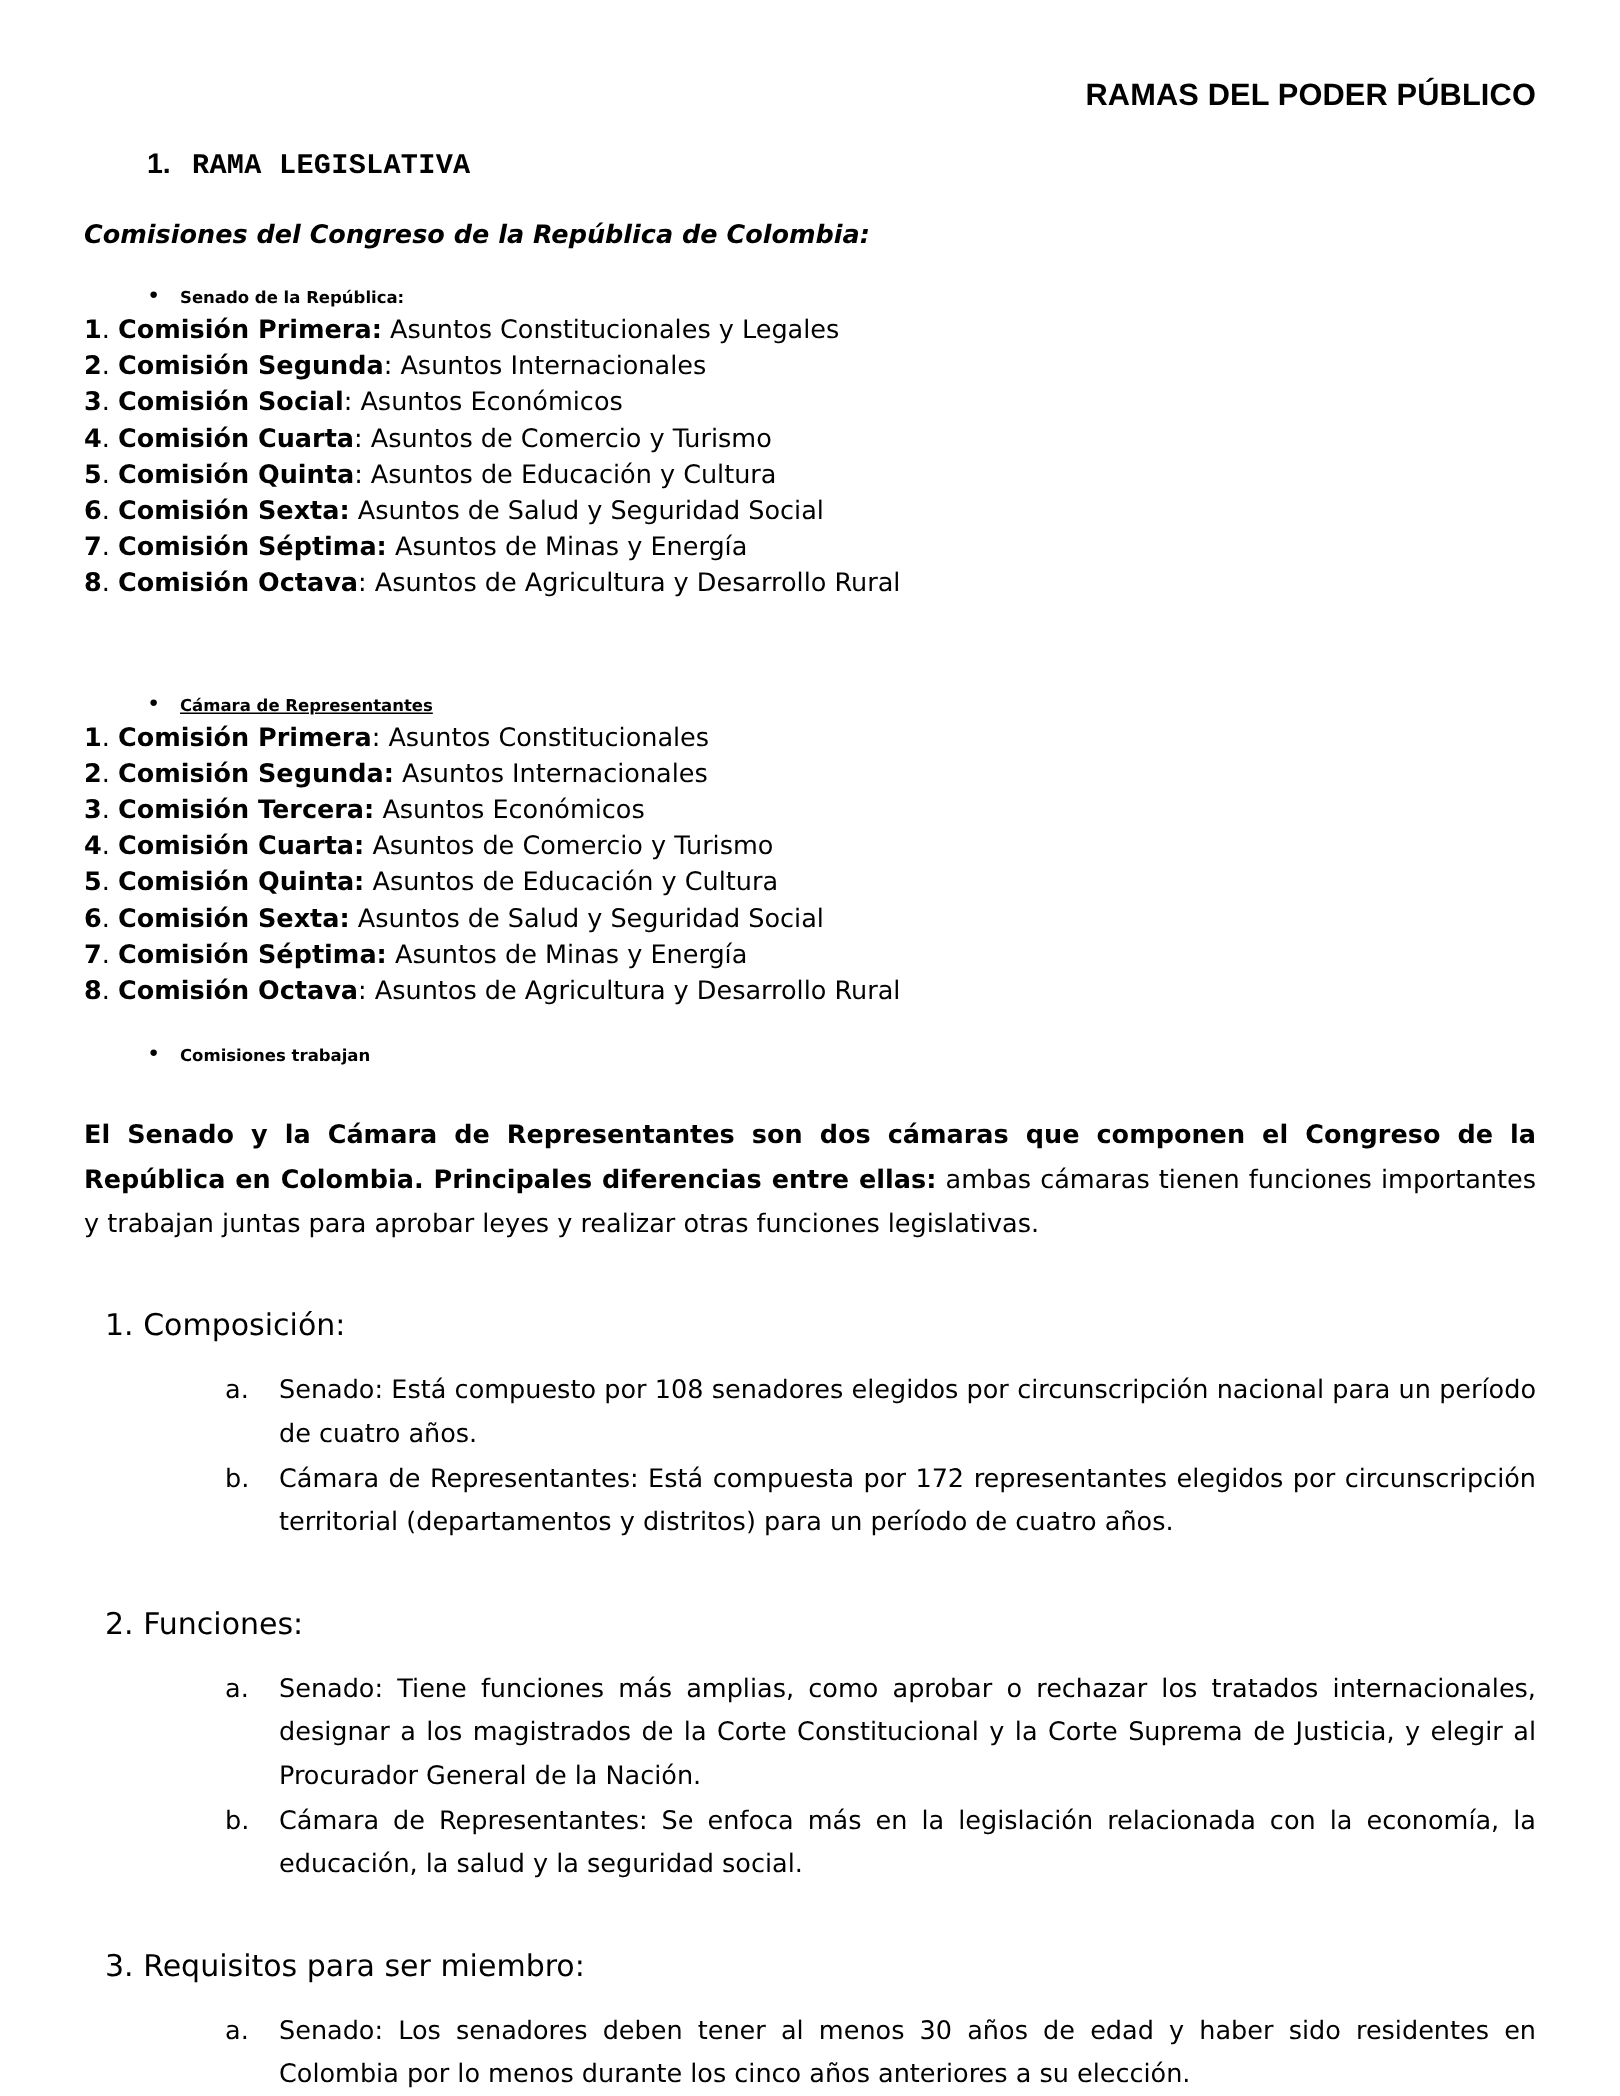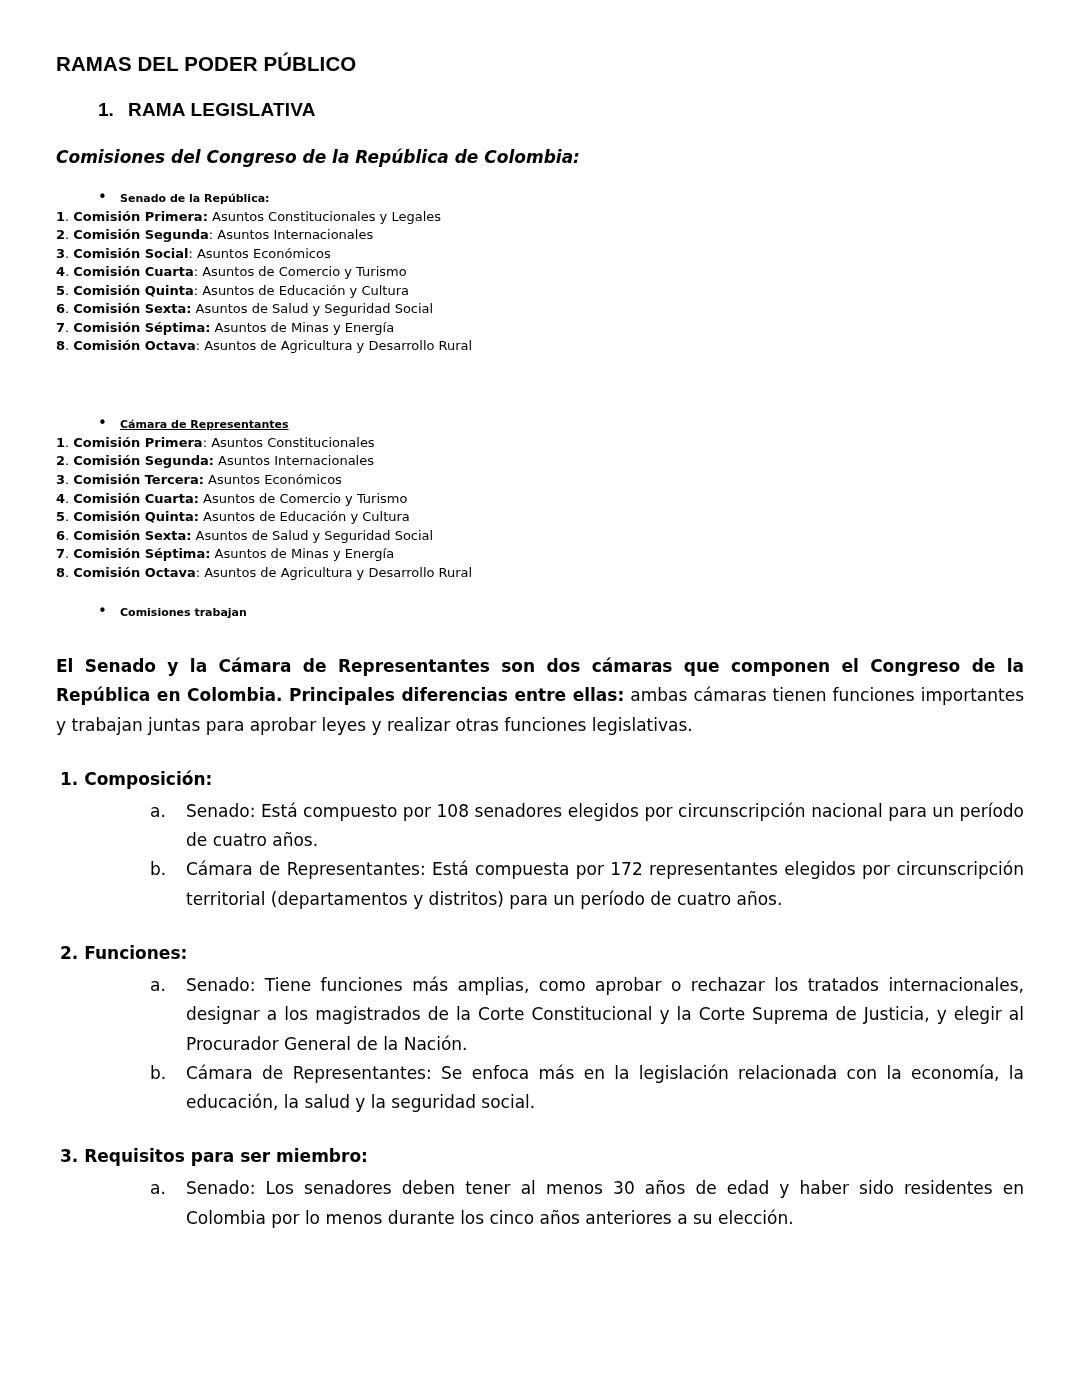--- a/index.html
+++ b/index.html
@@ -28,7 +28,7 @@
     font-family: "Liberation Sans", sans-serif;
     font-size: 20.5px;
     font-weight: bold;
-    text-align: left;
+    text-align: right;
     letter-spacing: 0.1px;
     margin: 0 0 22px 0;
     line-height: 1.2;

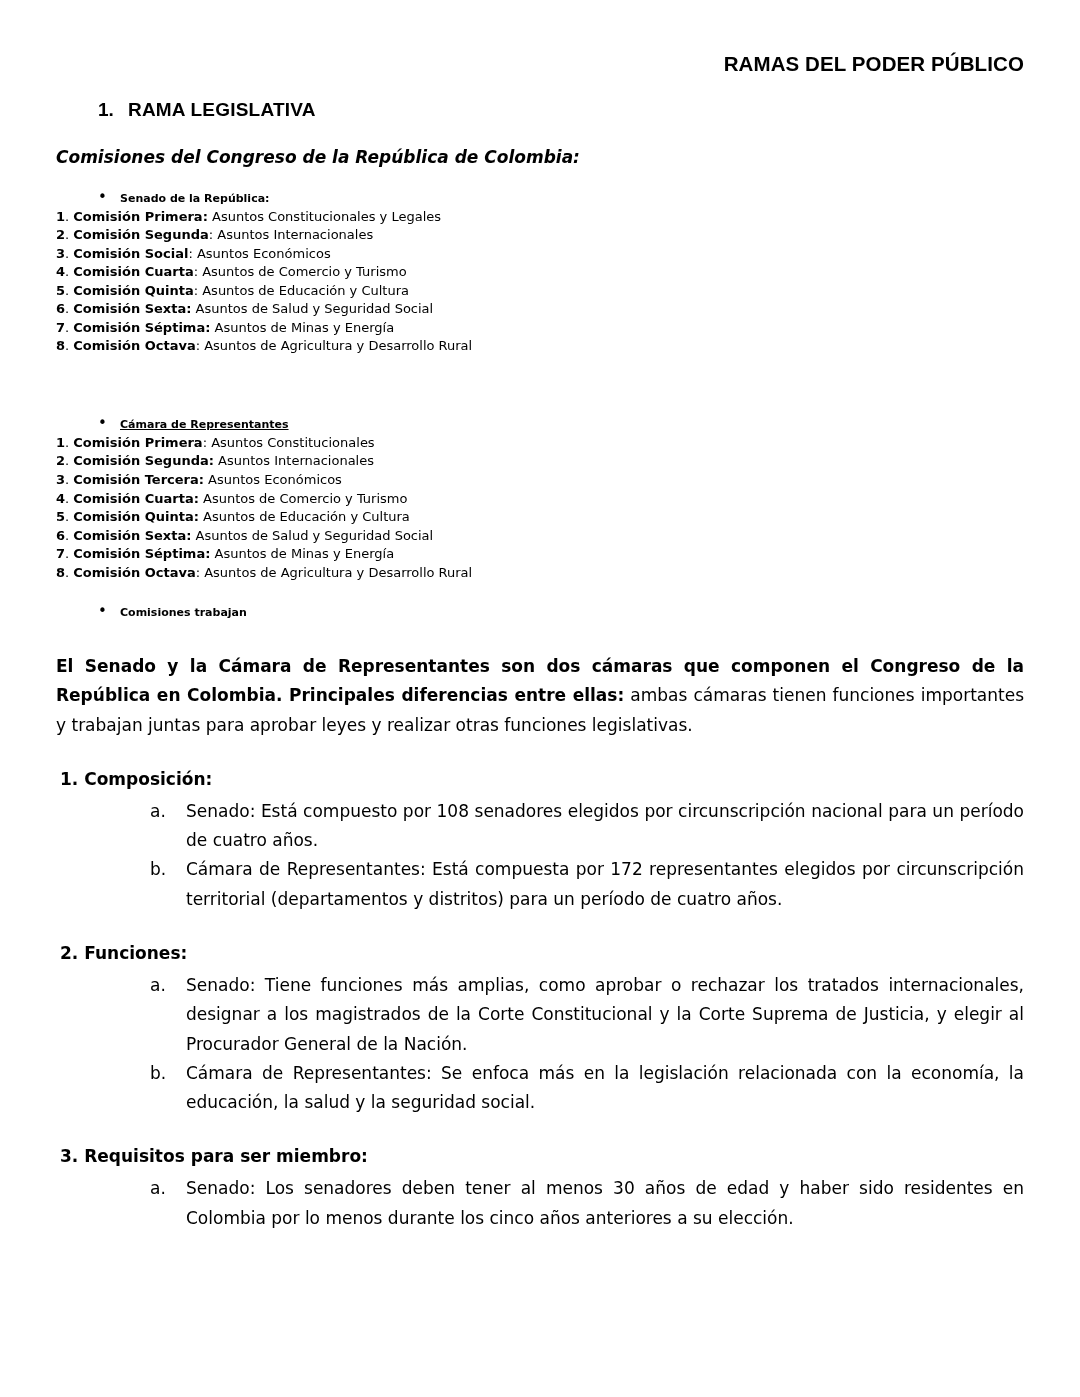--- a/index.html
+++ b/index.html
@@ -49,7 +49,7 @@
     flex: 0 0 30px;
   }
   .section-heading .label {
-    font-family: Liberation Sans, sans-serif;
+    font-family: Liberation Mono, monospace;
     font-size: 19px;
     font-weight: bold;
     letter-spacing: 0.2px;

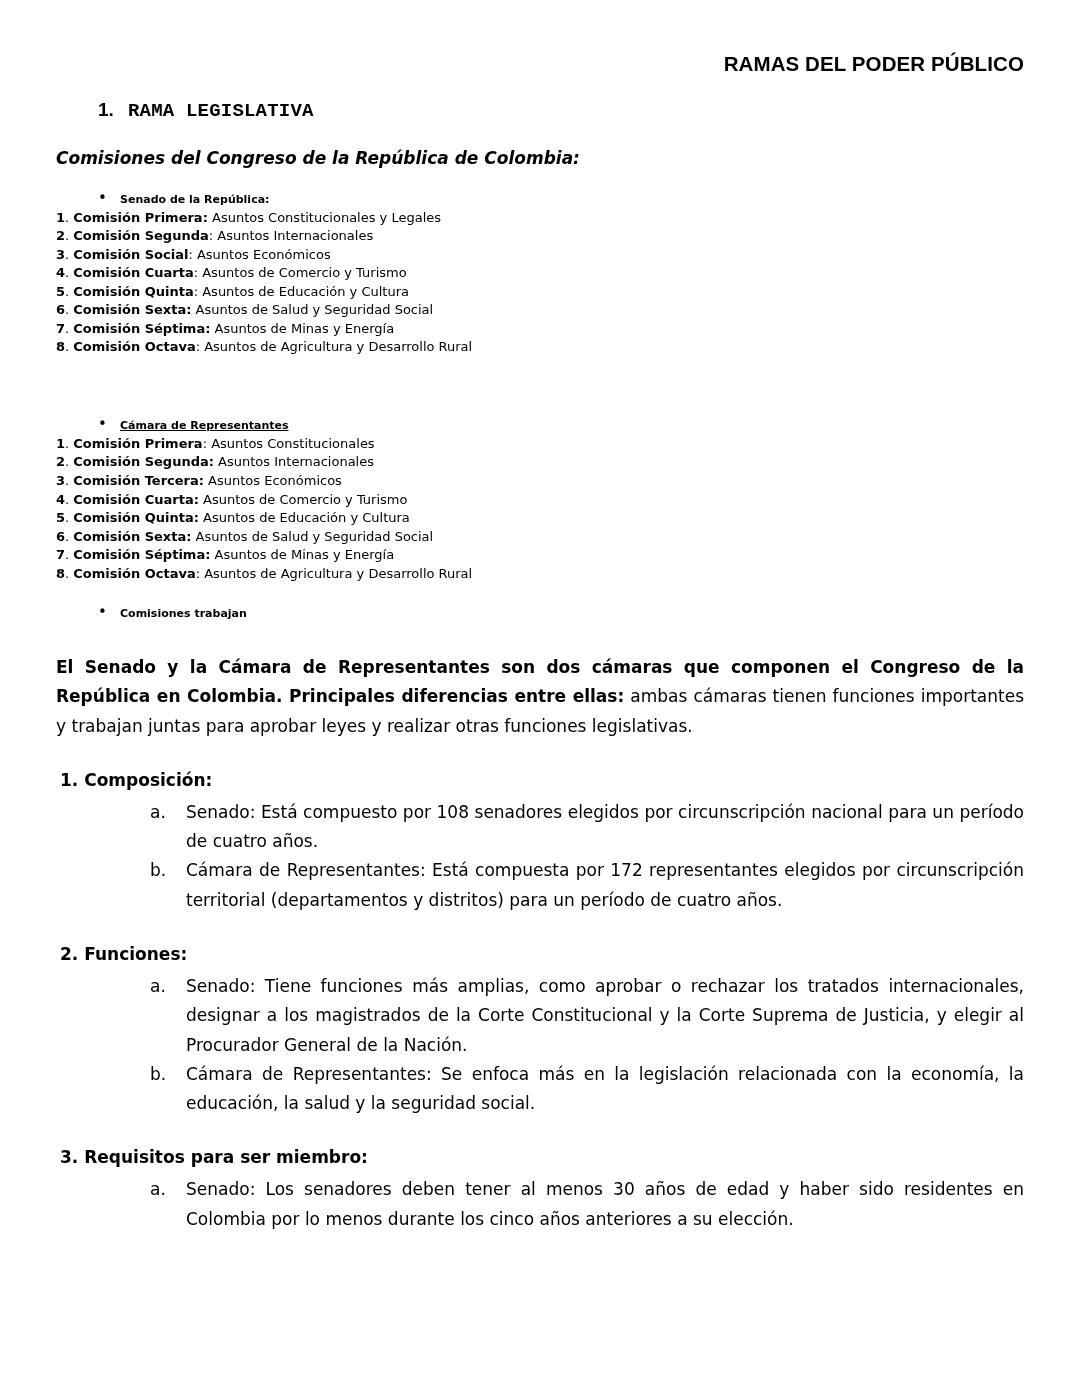--- a/index.html
+++ b/index.html
@@ -92,7 +92,7 @@
     padding: 0;
   }
   .commission-list li {
-    font-size: 13px;
+    font-size: 17px;
     line-height: 1.425;
     white-space: nowrap;
   }

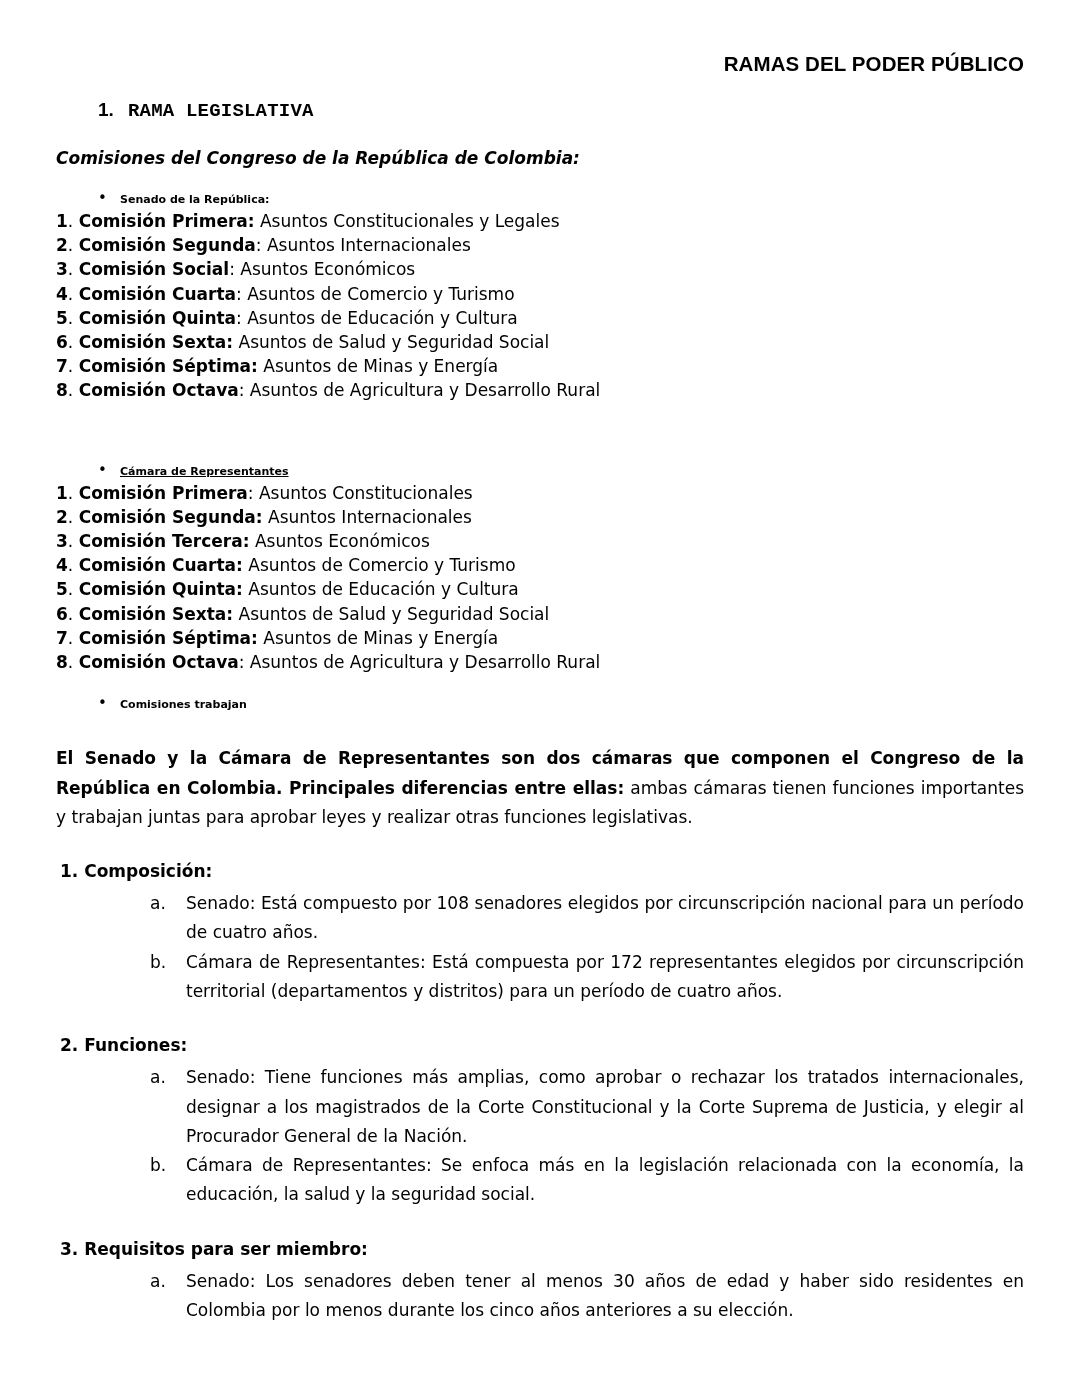--- a/index.html
+++ b/index.html
@@ -134,9 +134,9 @@
 
   
   .num-heading {
-    font-size: 17px;
-    font-weight: bold;
-    margin: 4px;
+    font-size: 20px;
+    font-weight: normal;
+    margin: 14px;
     line-height: 1.6;
   }
 

